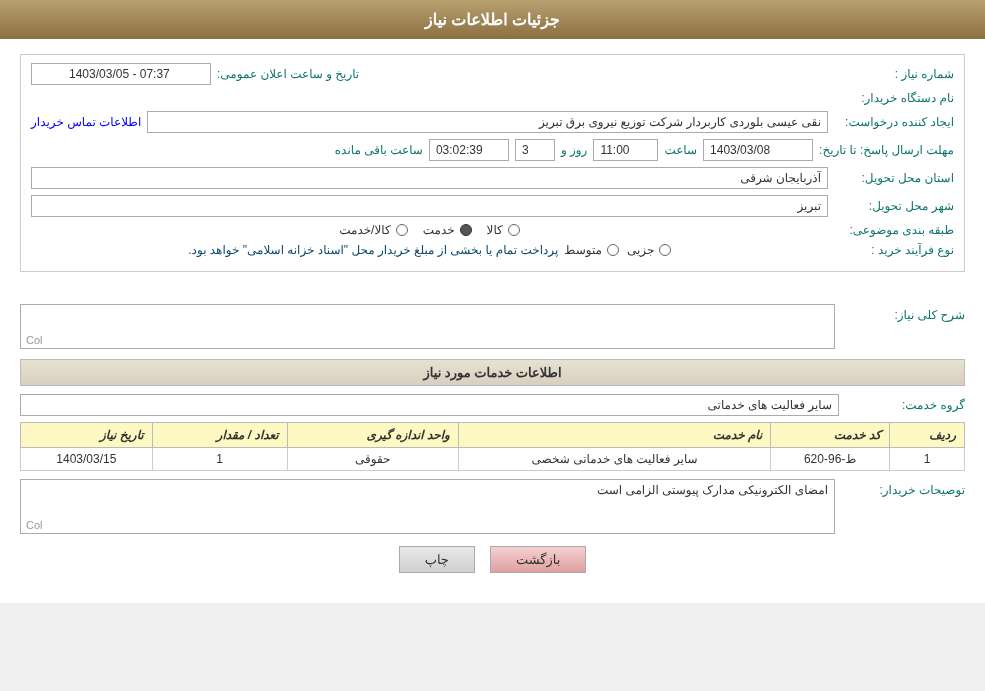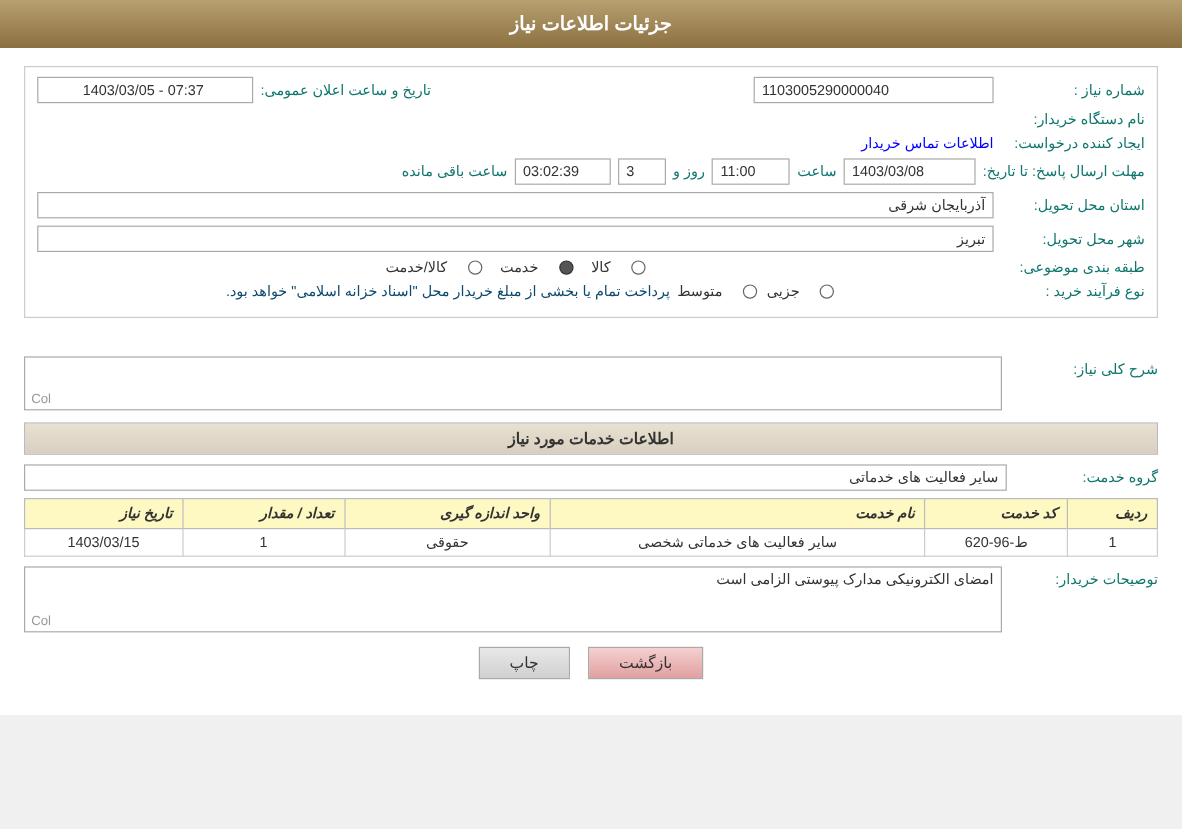--- a/index.html
+++ b/index.html
@@ -166,7 +166,6 @@
 
       <div class="form-row">
         <span class="label">شماره نیاز :</span>
-        <div class="value-box ltr" style="max-width:200px;">1103005290000040</div>
         <div style="flex:1;"></div>
         <span class="label" style="min-width:auto;">تاریخ و ساعت اعلان عمومی:</span>
         <div class="value-box ltr" style="max-width:180px;padding-left:37px;">1403/03/05 - 07:37</div>

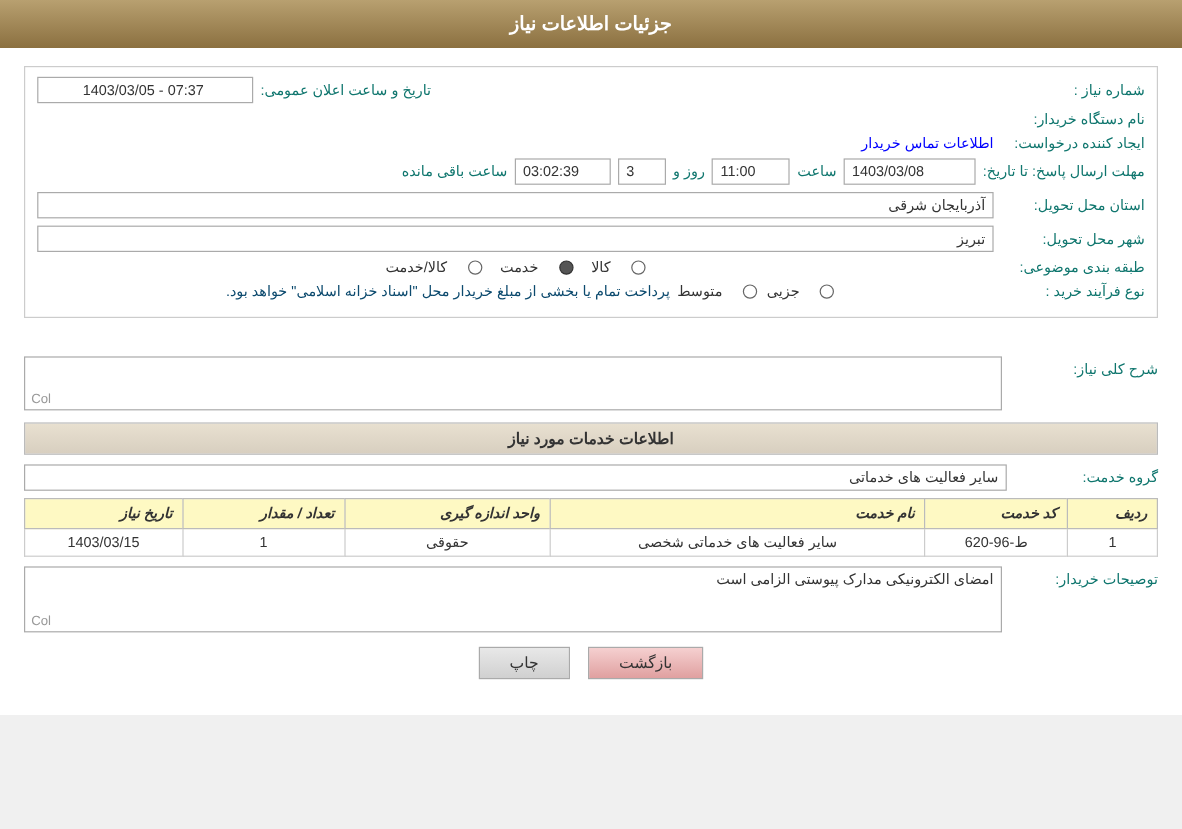--- a/index.html
+++ b/index.html
@@ -177,6 +177,7 @@
 
       <div class="form-row">
         <span class="label">ایجاد کننده درخواست:</span>
+        <div class="value-box rtl-text">نقی عیسی بلوردی کاربردار شرکت توزیع نیروی برق تبریز</div>
         <span class="link-text">اطلاعات تماس خریدار</span>
       </div>
 

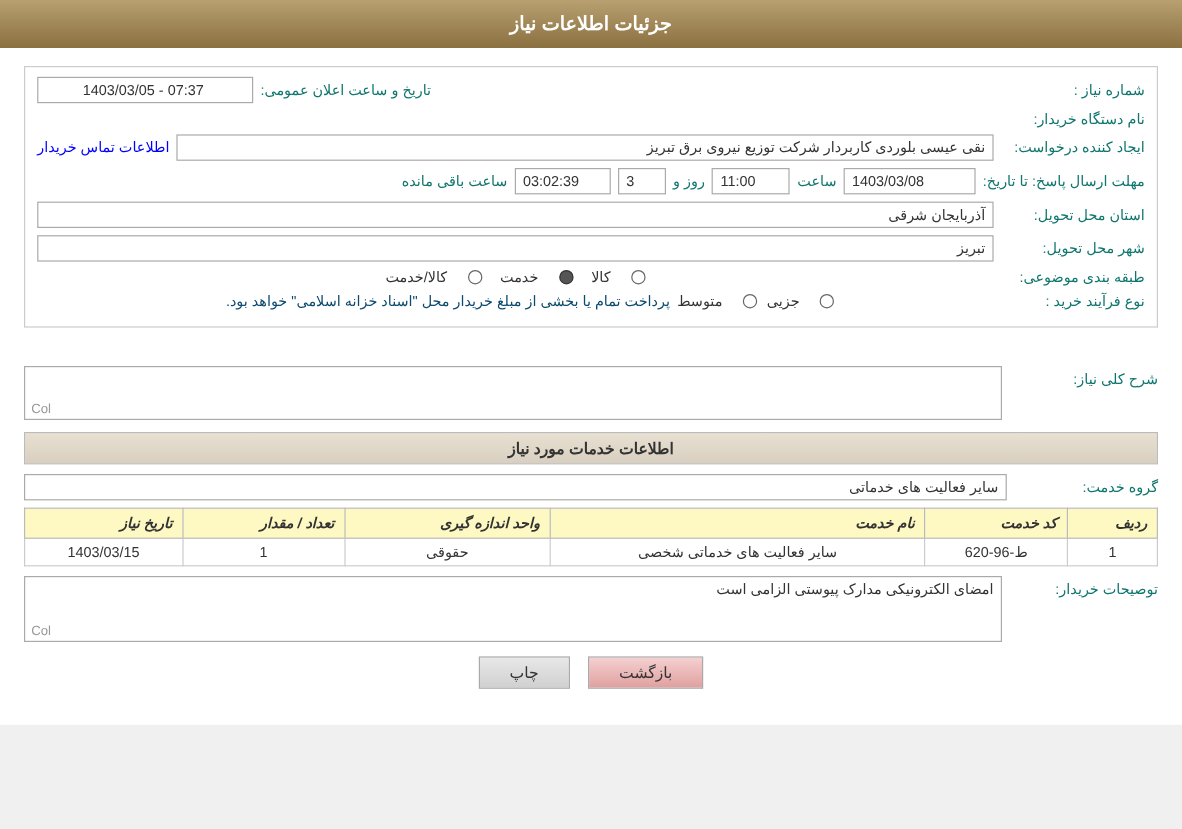--- a/index.html
+++ b/index.html
@@ -86,7 +86,7 @@
     .radio-item {
       display: flex;
       align-items: center;
-      gap: 17px;
+      gap: 5px;
       font-size: 12px;
     }
     .radio-circle {

